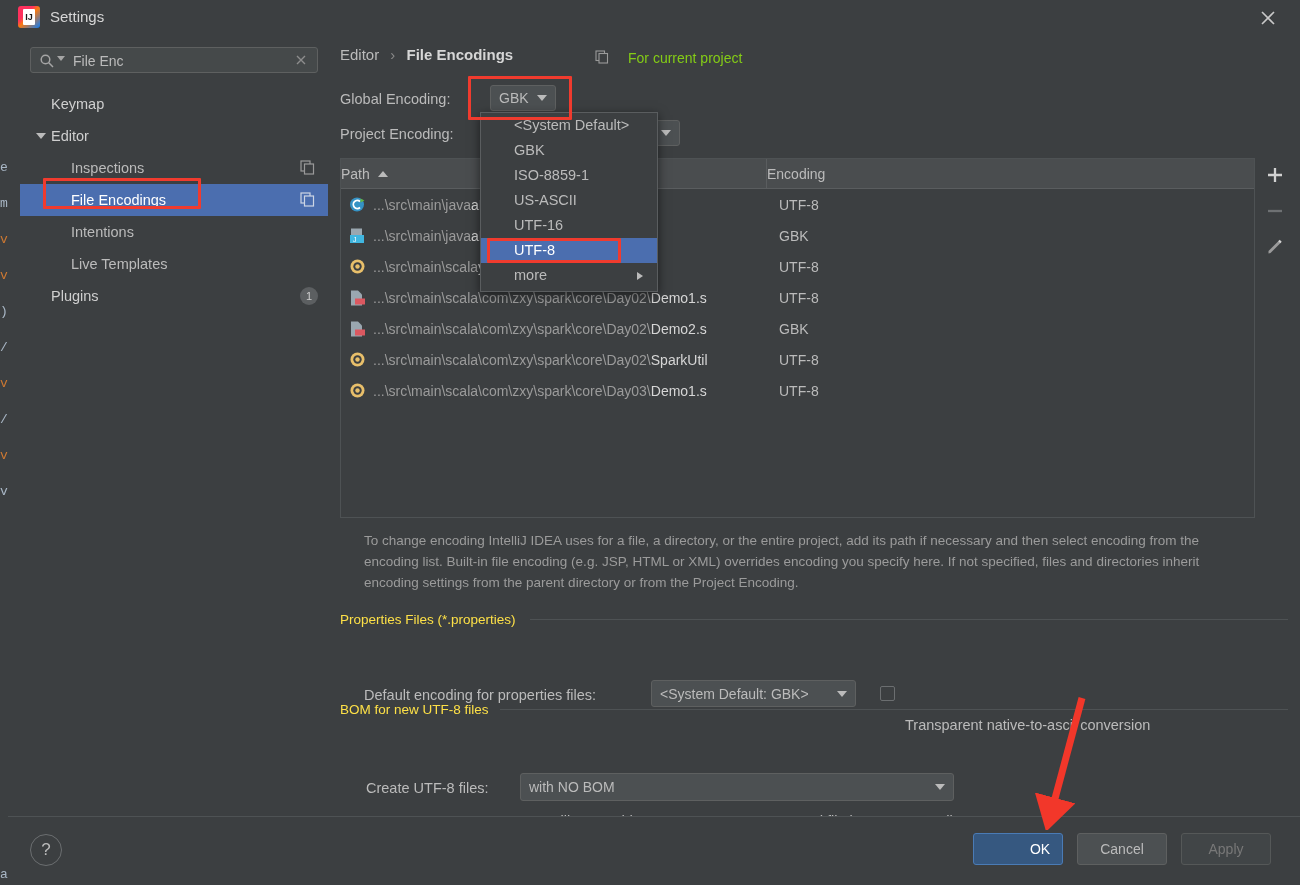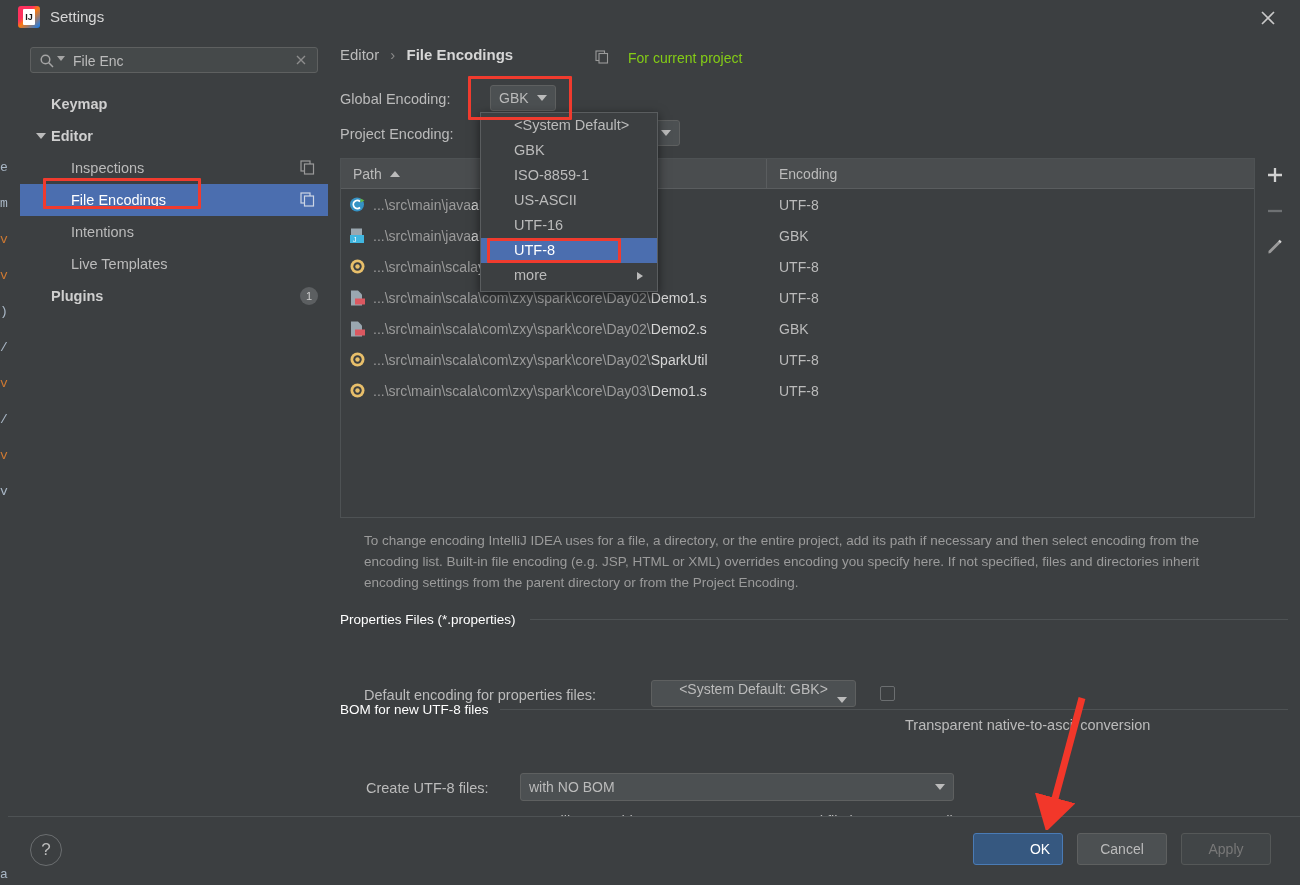--- a/index.html
+++ b/index.html
@@ -56,7 +56,7 @@
   .tree-item { position:relative; height:32px; display:flex; align-items:center;
     cursor:pointer; }
   .tree-item .tlabel { font-size:14.5px; color:#bbbbbb; }
-  .tree-item.bold .tlabel { font-weight:bold; color:#cfcfcf;text-align:right; }
+  .tree-item.bold .tlabel { font-weight:normal; color:#cfcfcf;text-align:right; }
   .tree-item.lvl0 { padding-left:31px; }
   .tree-item.lvl1 { padding-left:51px; }
   .tree-item.selected { background:#4b6eaf; }

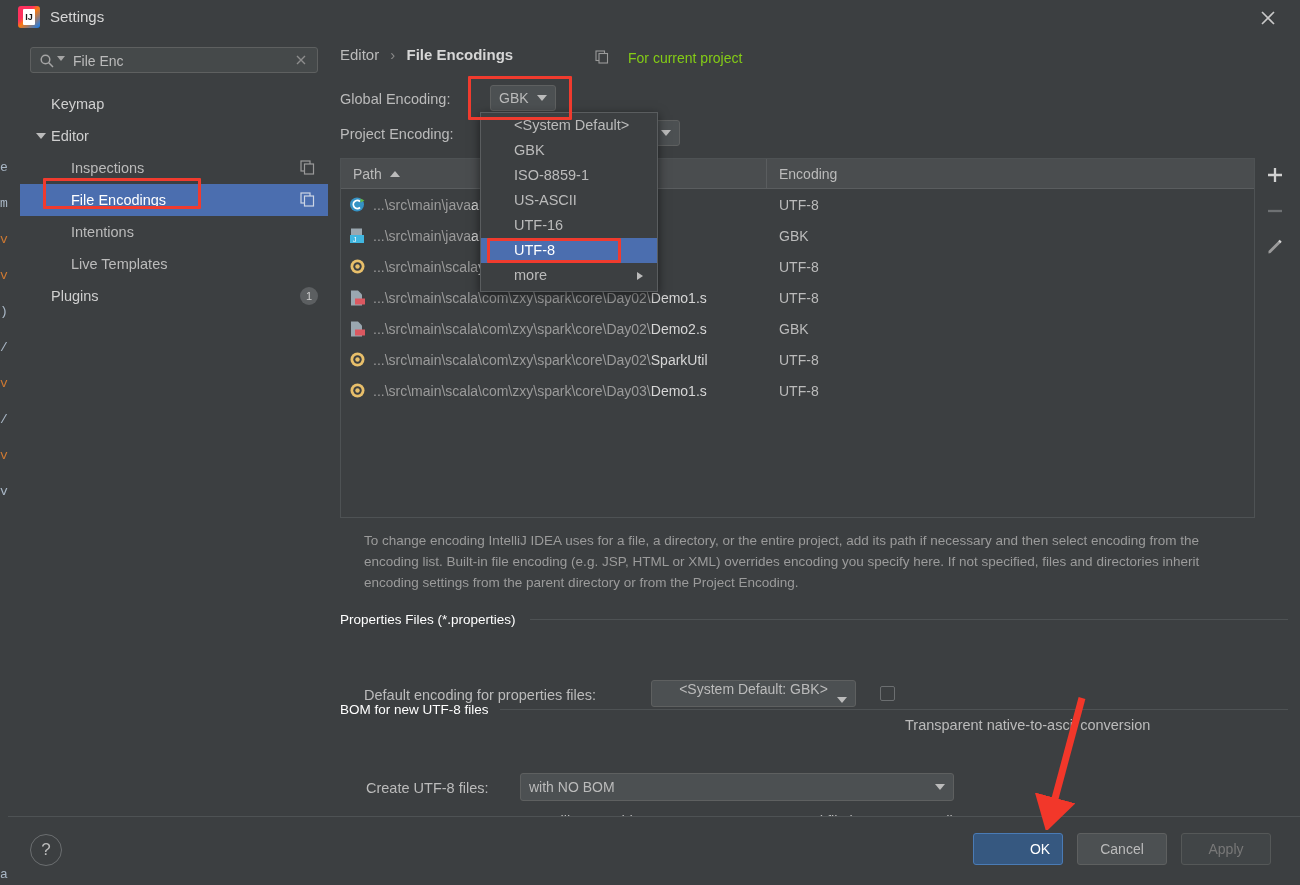--- a/index.html
+++ b/index.html
@@ -91,7 +91,7 @@
   .thead { position:relative; height:30px; background:#4a4d4f;
     border-bottom:1px solid #5a5d5f; }
   .th { position:absolute; top:0; height:30px; line-height:30px; font-size:14px;
-    color:#bbbbbb; padding-left:12px; }
+    color:#bbbbbb; }
   .th .sortarrow { display:inline-block; width:0;height:0; margin-left:8px;
     vertical-align:2px;
     border-left:5px solid transparent; border-right:5px solid transparent;

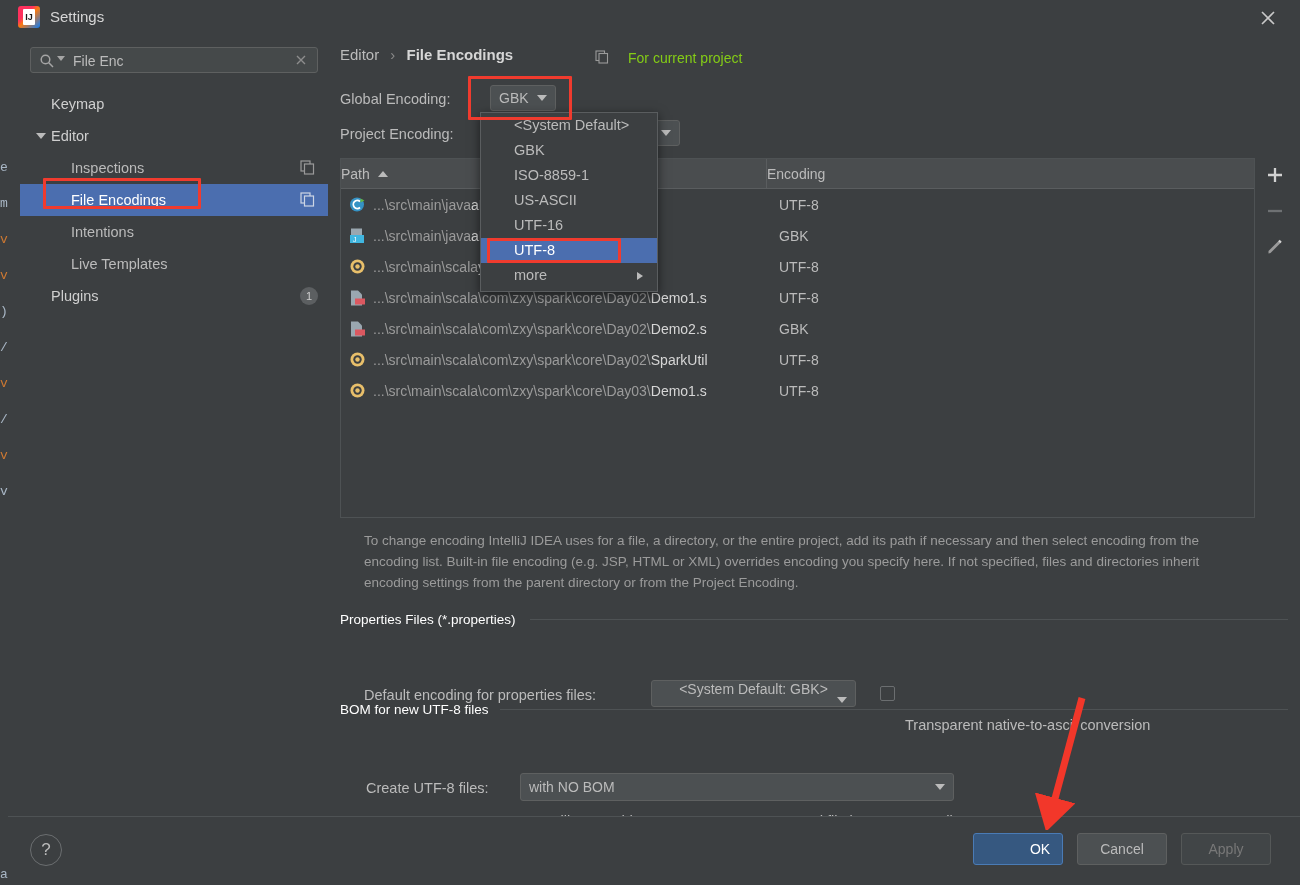--- a/index.html
+++ b/index.html
@@ -112,7 +112,7 @@
   .helptext { position:absolute; left:24px; top:490px; width:890px;
     font-size:13.5px; line-height:21px; color:#9b9b9b; }
 
-  .grouphdr { position:absolute; font-size:13.5px; color:#ffffff; }
+  .grouphdr { position:absolute; font-size:13.5px; color:#fde047; }
   .groupline { position:absolute; height:1px; background:#4e5254; }
 
   .checkbox { position:absolute; width:15px; height:15px; border:1px solid #6b6e70;

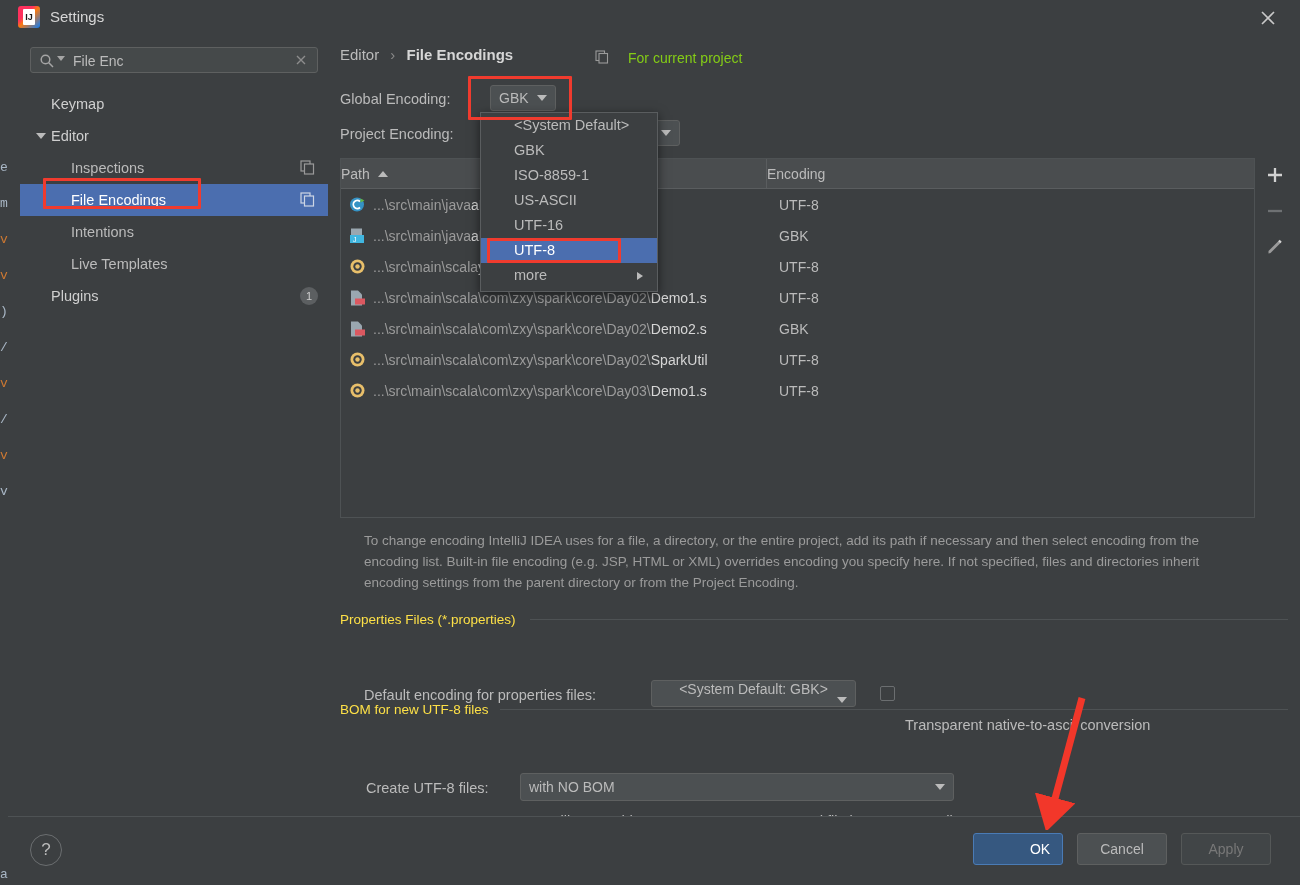--- a/index.html
+++ b/index.html
@@ -404,7 +404,7 @@
       <div class="groupline" style="left:190px; top:579px; width:758px;"></div>
 
       <div class="row-label" style="left:24px; top:647px;">Default encoding for properties files:</div>
-      <div class="combo" style="left:311px; top:640px; width:205px; height:27px;flex-direction:column;">
+      <div class="combo" style="left:311px; top:640px; width:205px; height:27px;">
         <span>&lt;System Default: GBK&gt;</span>
         <span class="caret"></span>
       </div>

